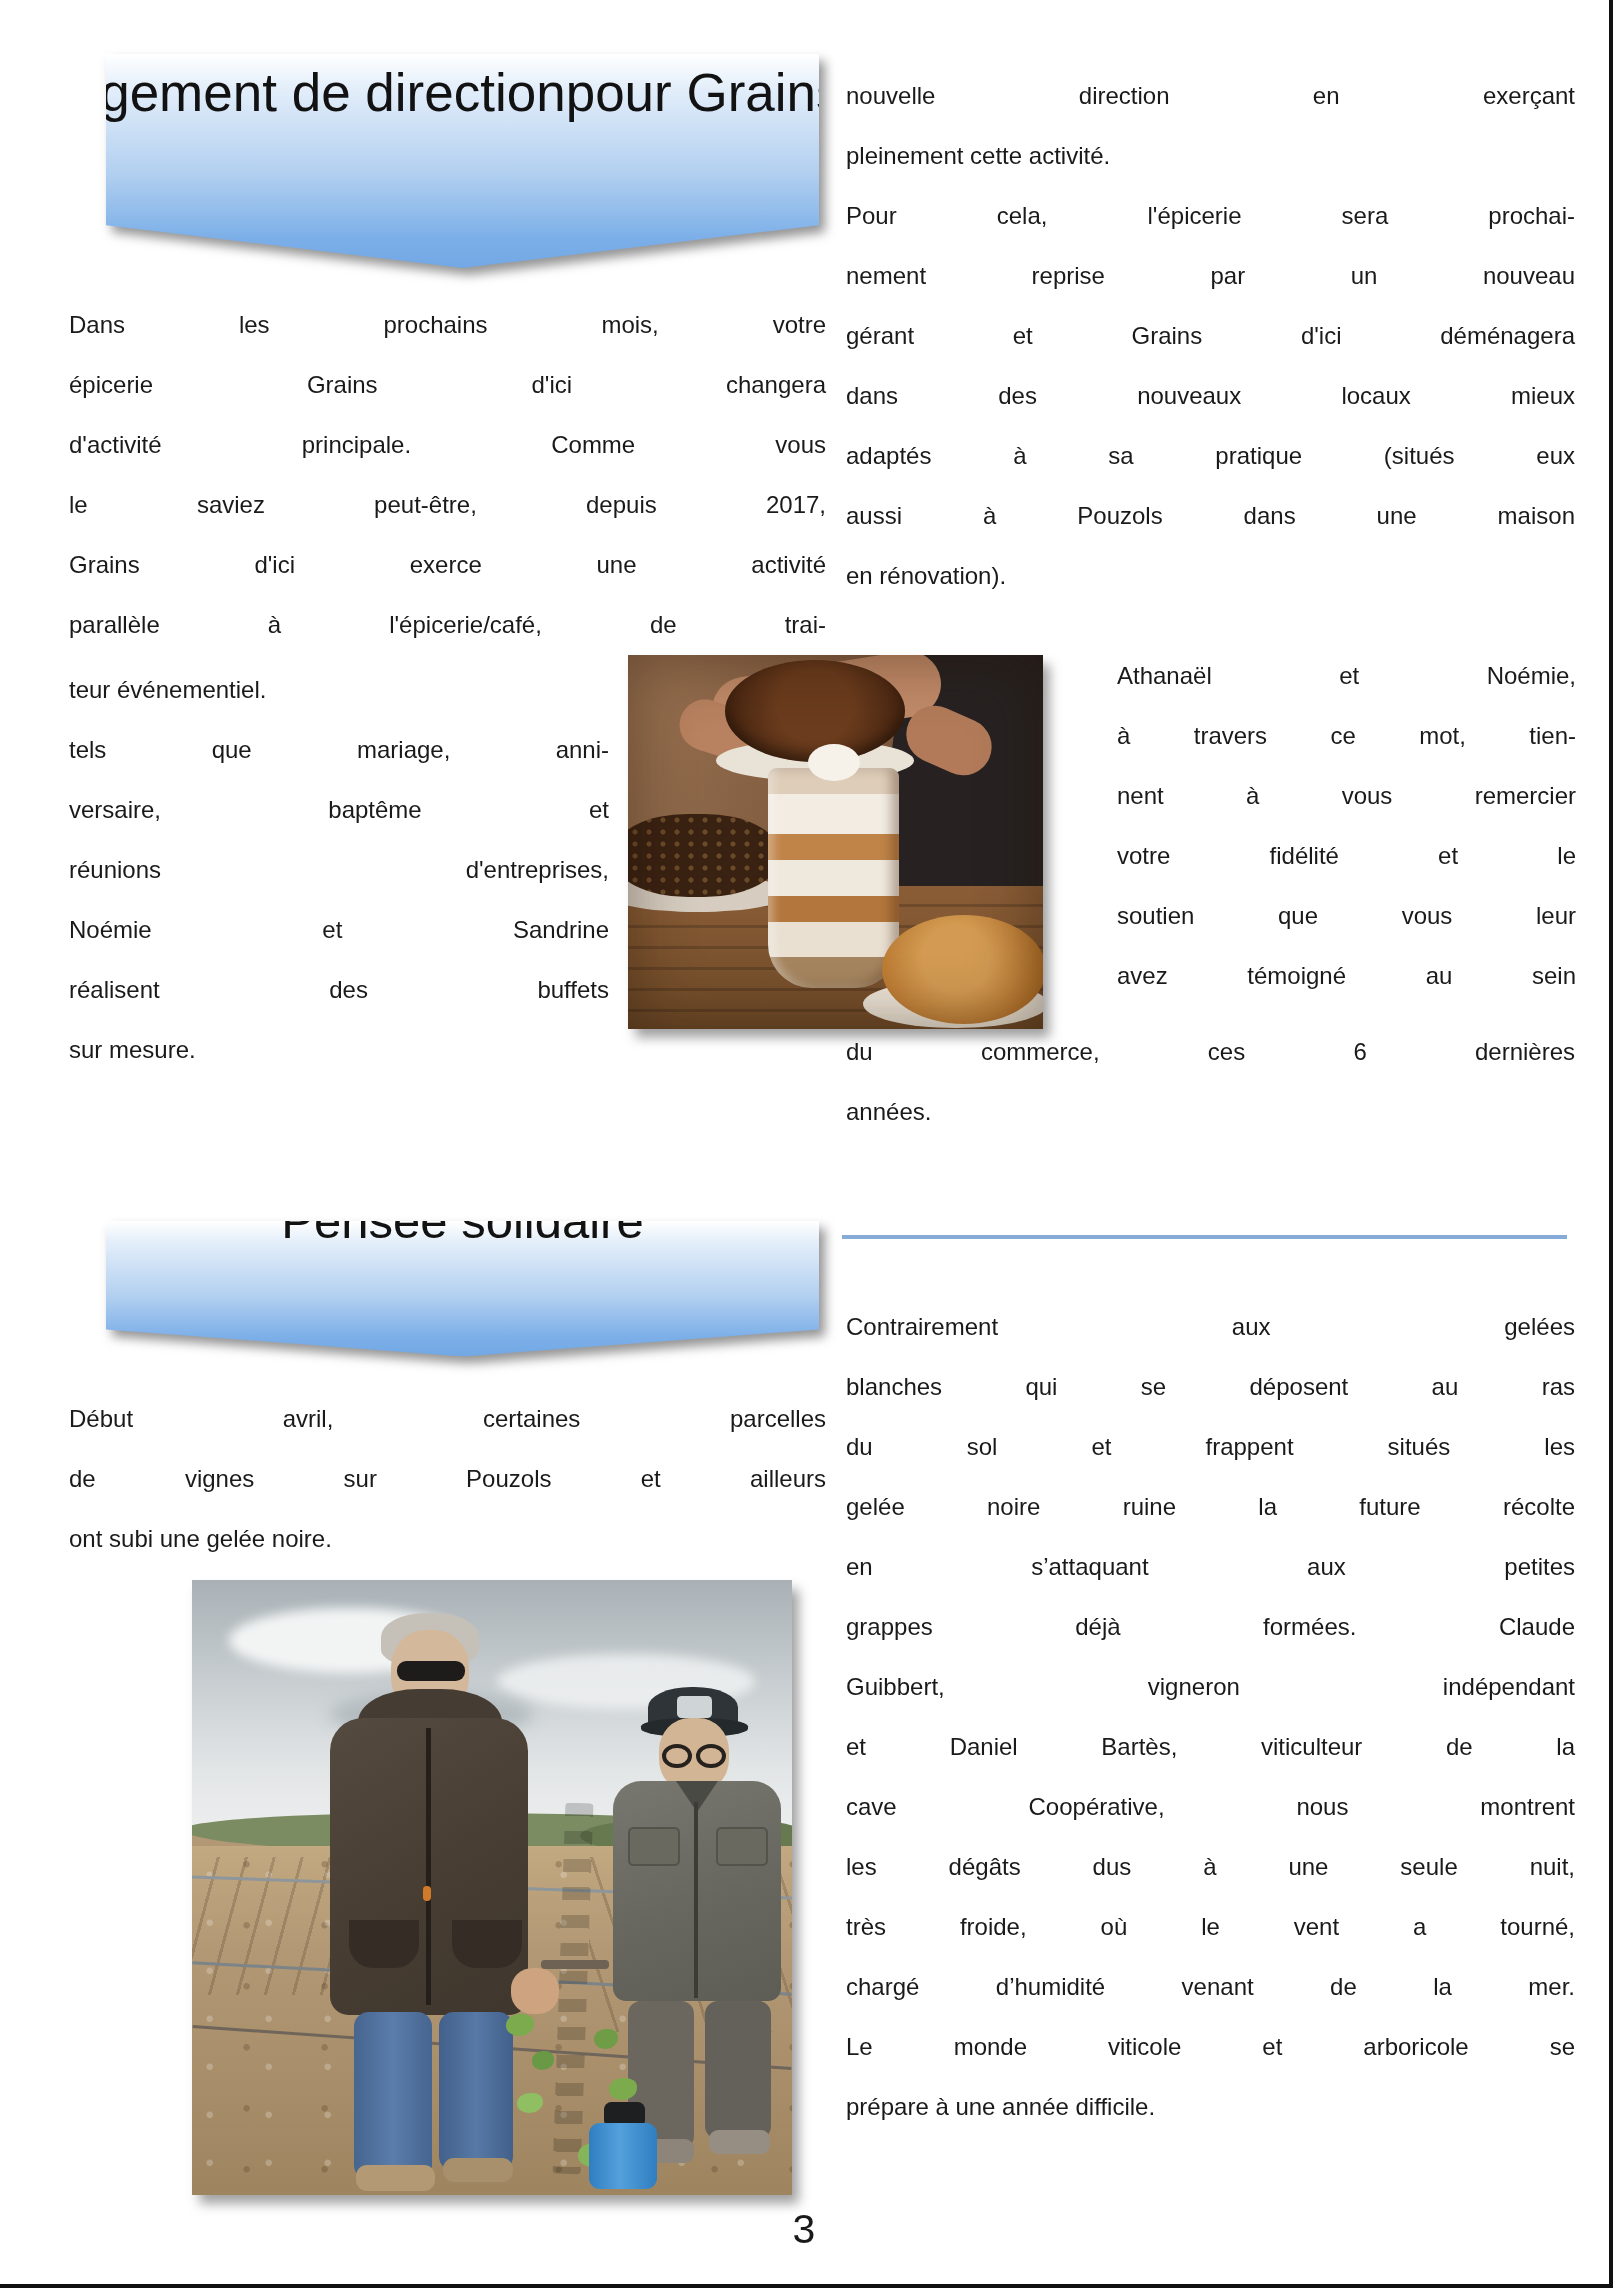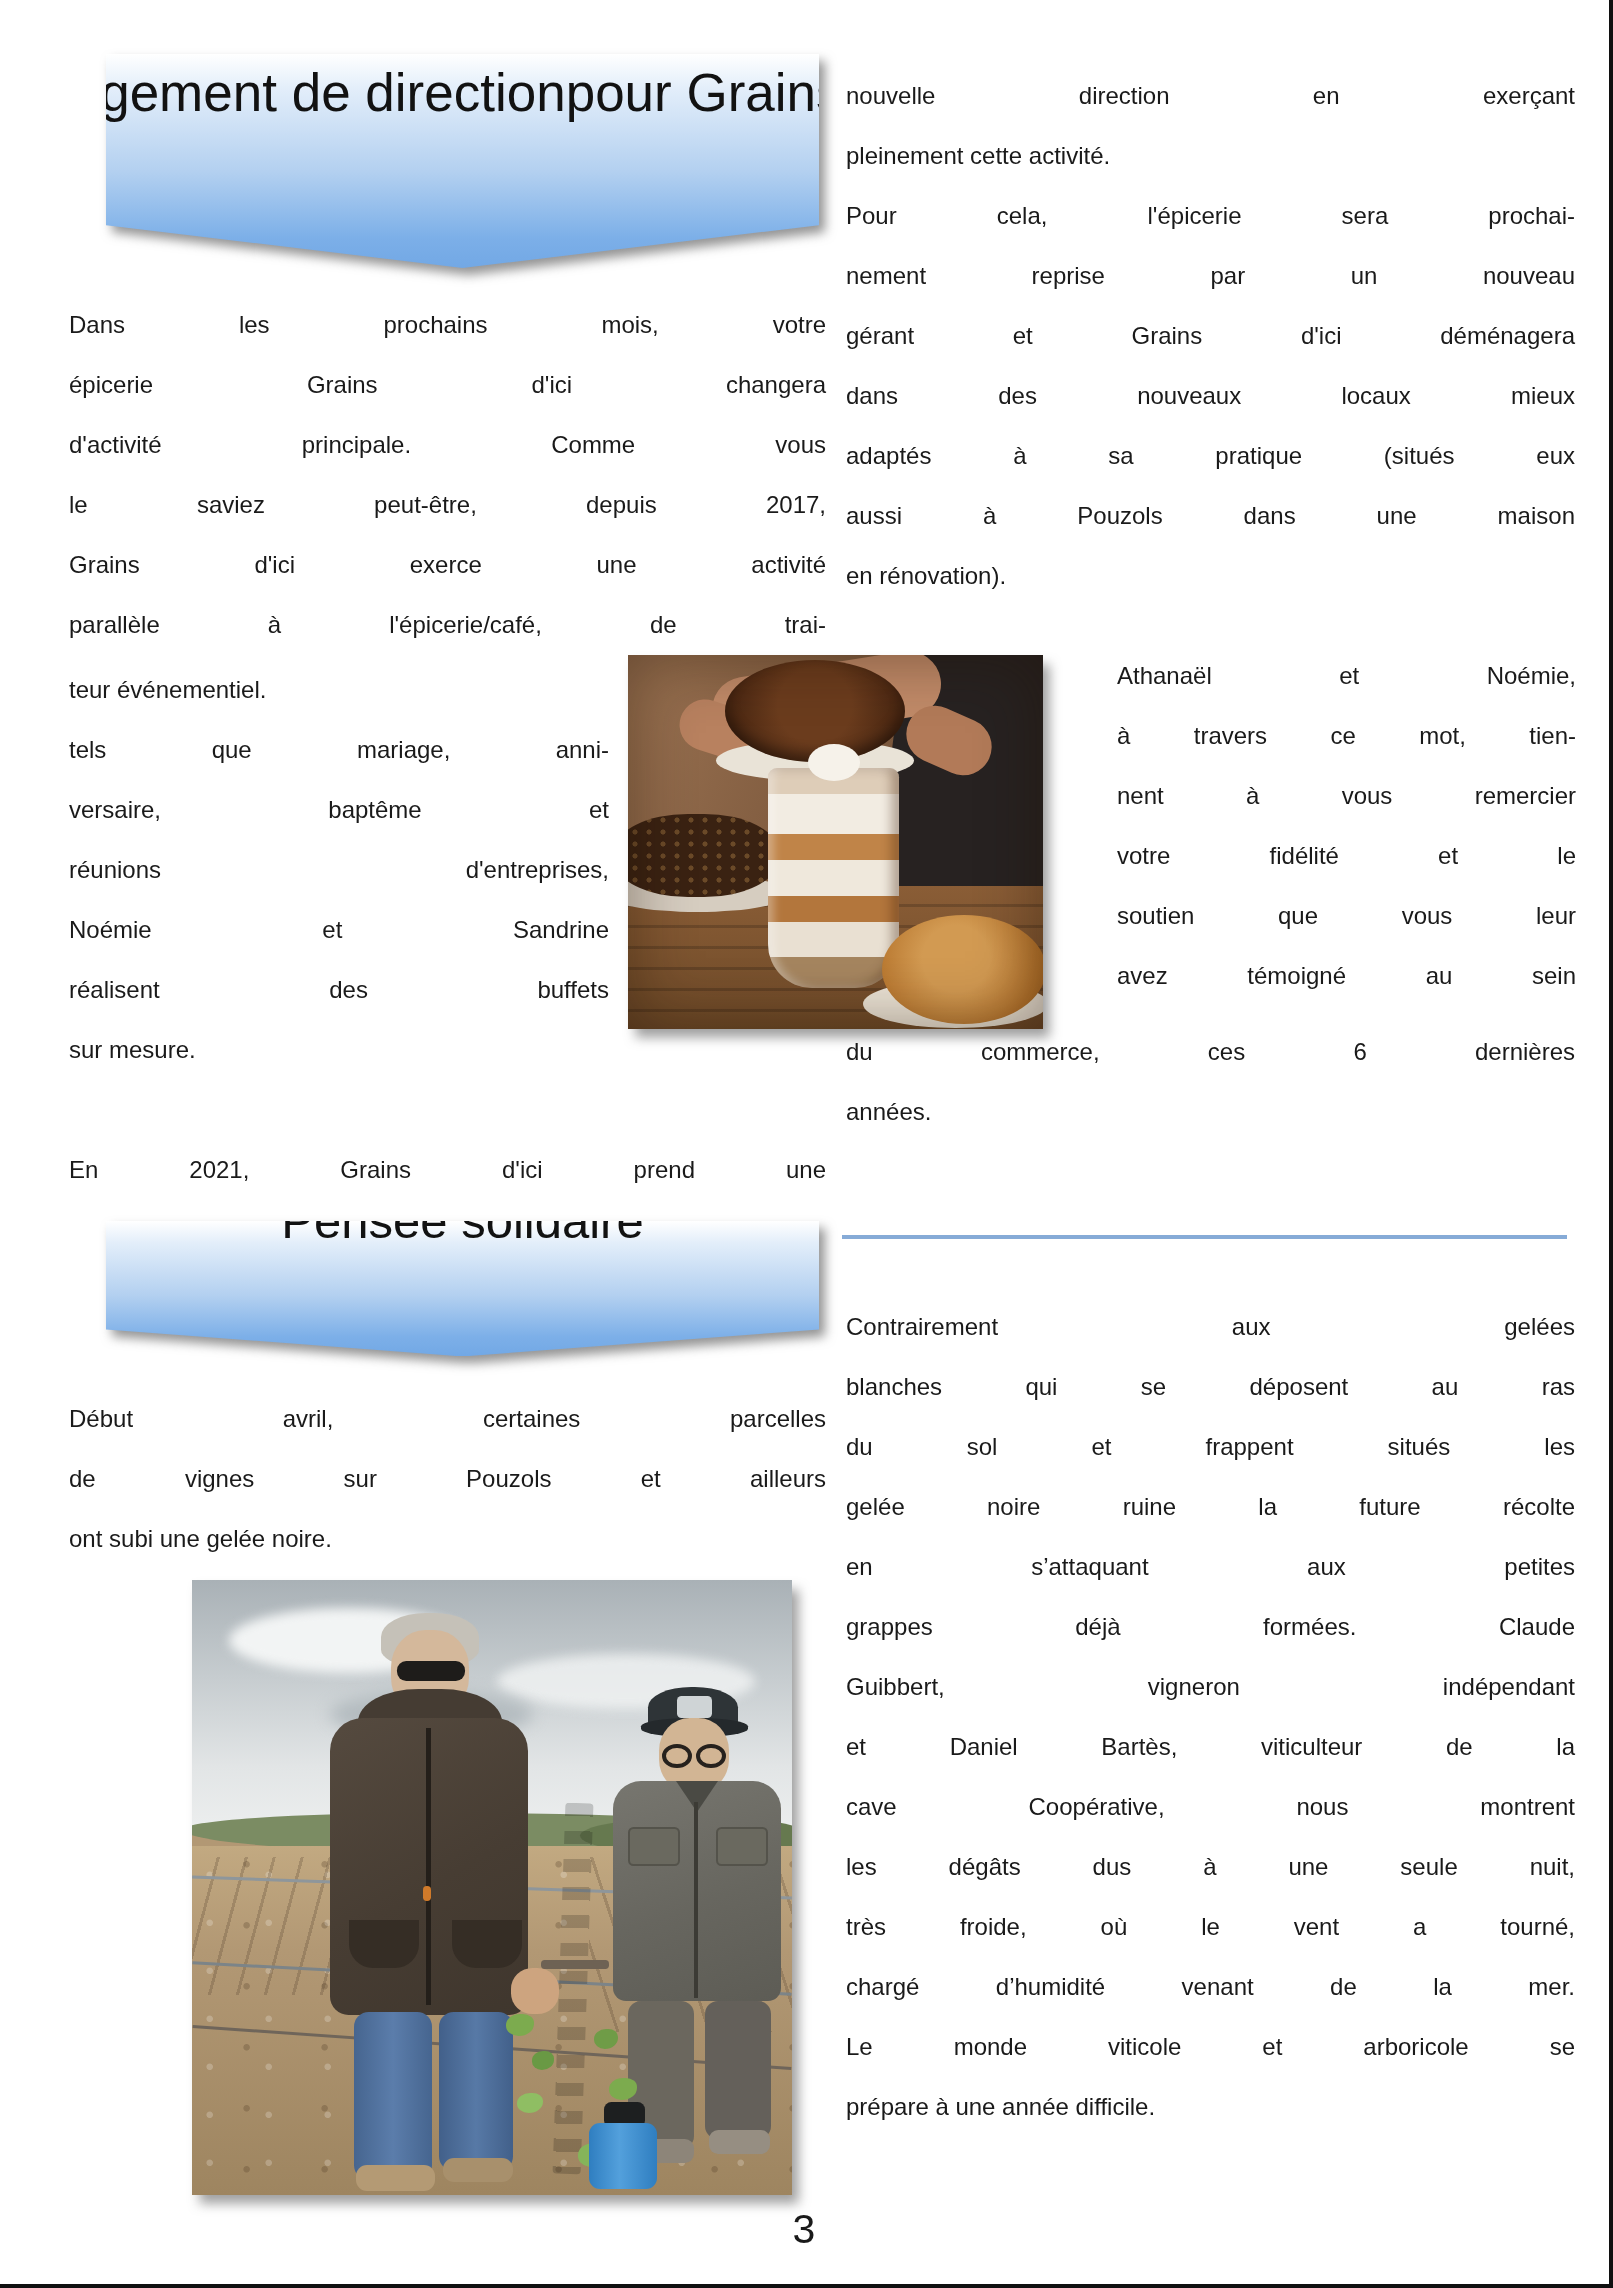--- a/index.html
+++ b/index.html
@@ -177,9 +177,6 @@
       <div class="jline">réalisent des buffets</div>
       <div class="jline plain">sur mesure.</div>
     </div>
-  <div class="para p-left3">
-      <div class="jline">En 2021, Grains d'ici prend une</div>
-    </div>
 
   <div class="photo dessert">
     <div class="abs d-apron"></div>

